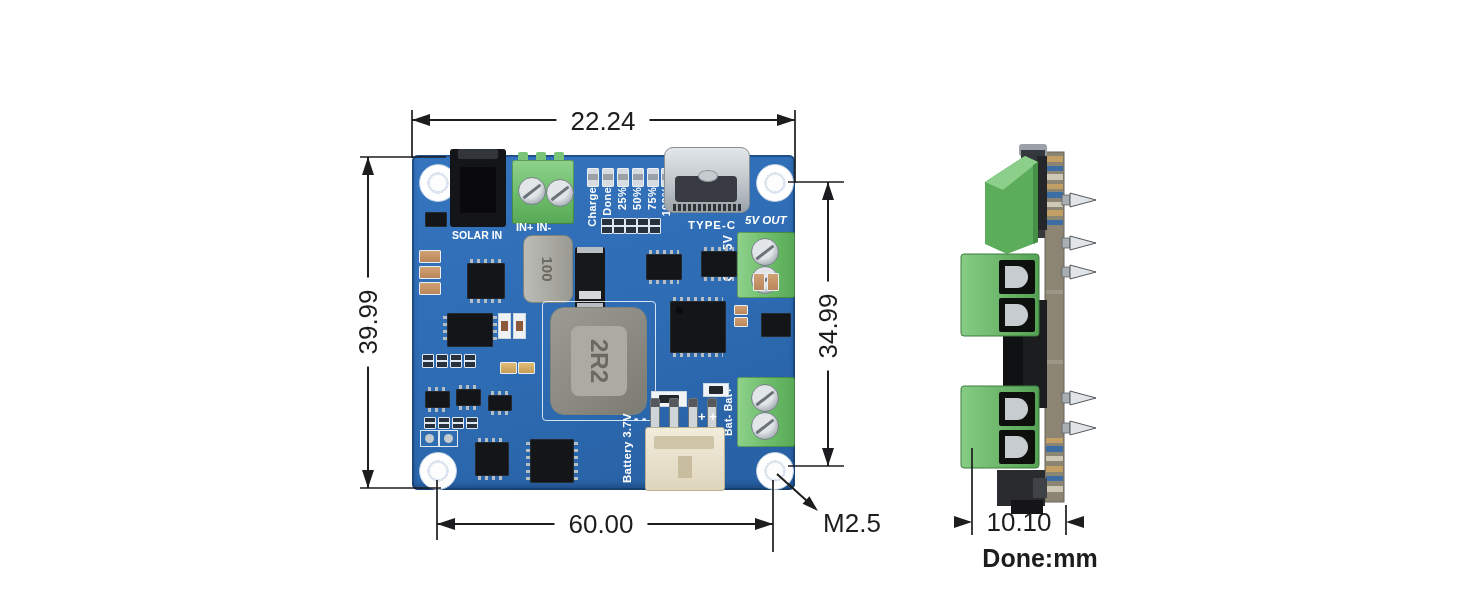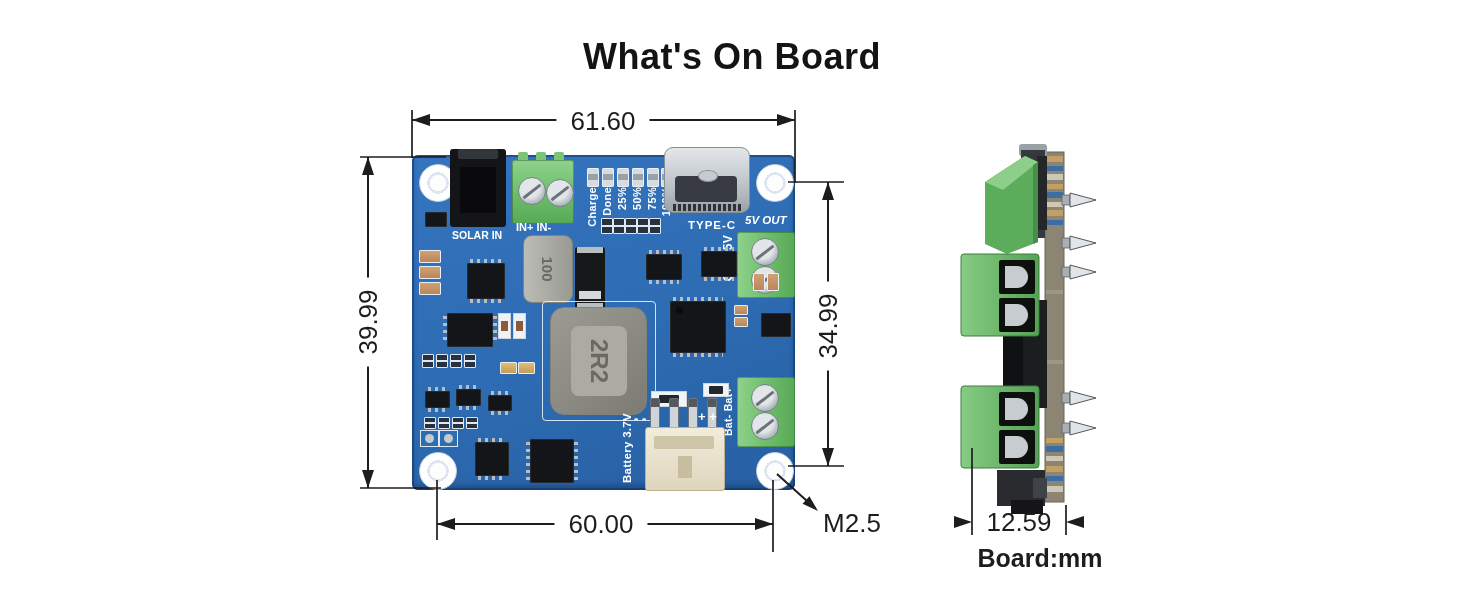--- a/index.html
+++ b/index.html
@@ -87,7 +87,6 @@
 
 <div class="stage">
 
-  <div class="title">What's On Board</div>
 
   <div class="pcb">
 

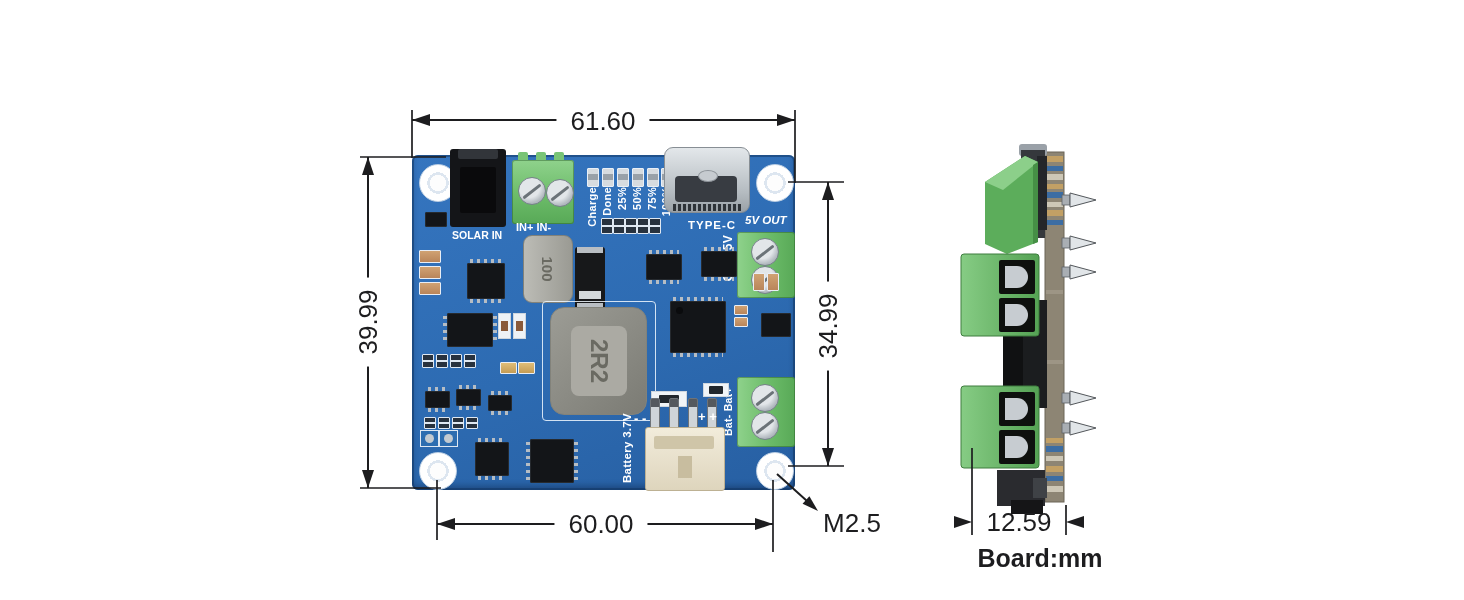--- a/index.html
+++ b/index.html
@@ -346,7 +346,7 @@
     </g>
   </svg>
 
-  <div class="dim" style="left:603px;top:121px">61.60</div>
+  <div class="dim" style="left:603px;top:121px">22.24</div>
   <div class="dim vert" style="left:368px;top:322px">39.99</div>
   <div class="dim vert" style="left:828px;top:326px">34.99</div>
   <div class="dim" style="left:601px;top:524px">60.00</div>

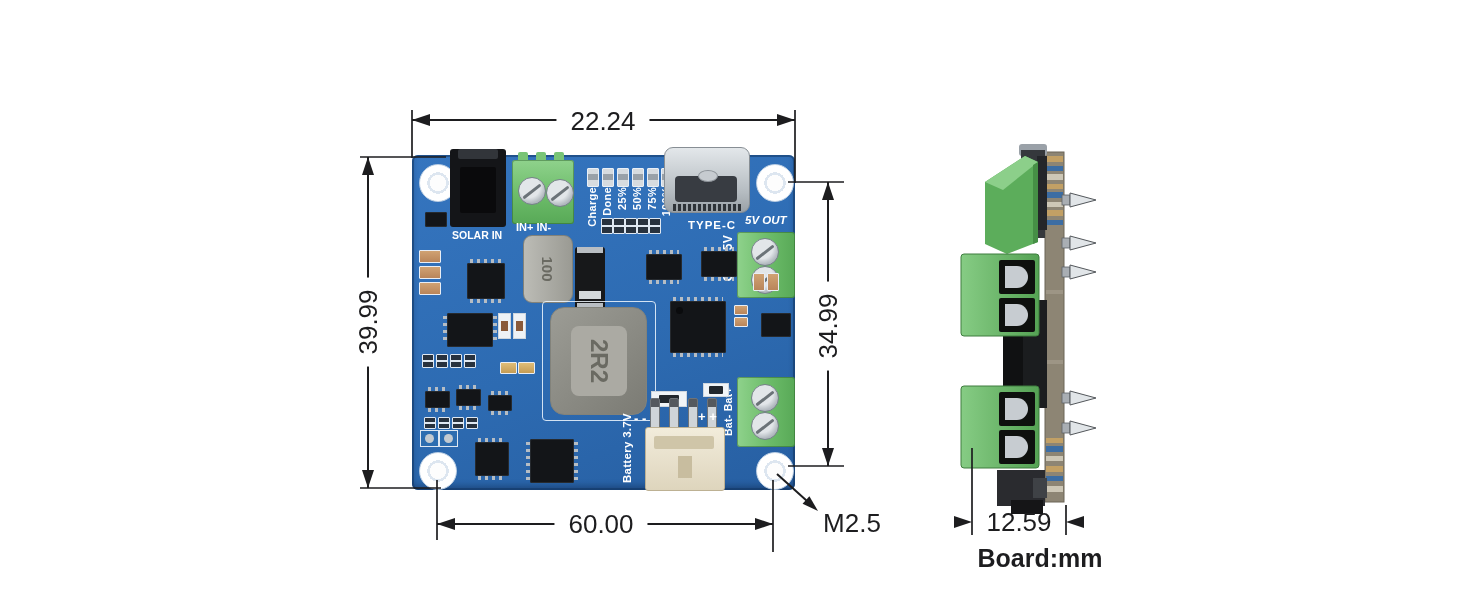--- a/index.html
+++ b/index.html
@@ -351,7 +351,7 @@
   <div class="dim vert" style="left:828px;top:326px">34.99</div>
   <div class="dim" style="left:601px;top:524px">60.00</div>
   <div class="dim nobg" style="left:852px;top:523px">M2.5</div>
-  <div class="dim nobg" style="left:1019px;top:522px">12.59</div>
+  <div class="dim nobg" style="left:1019px;top:522px">10.10</div>
   <div class="unit" style="left:1040px;top:558px">Board:mm</div>
 </div>
 

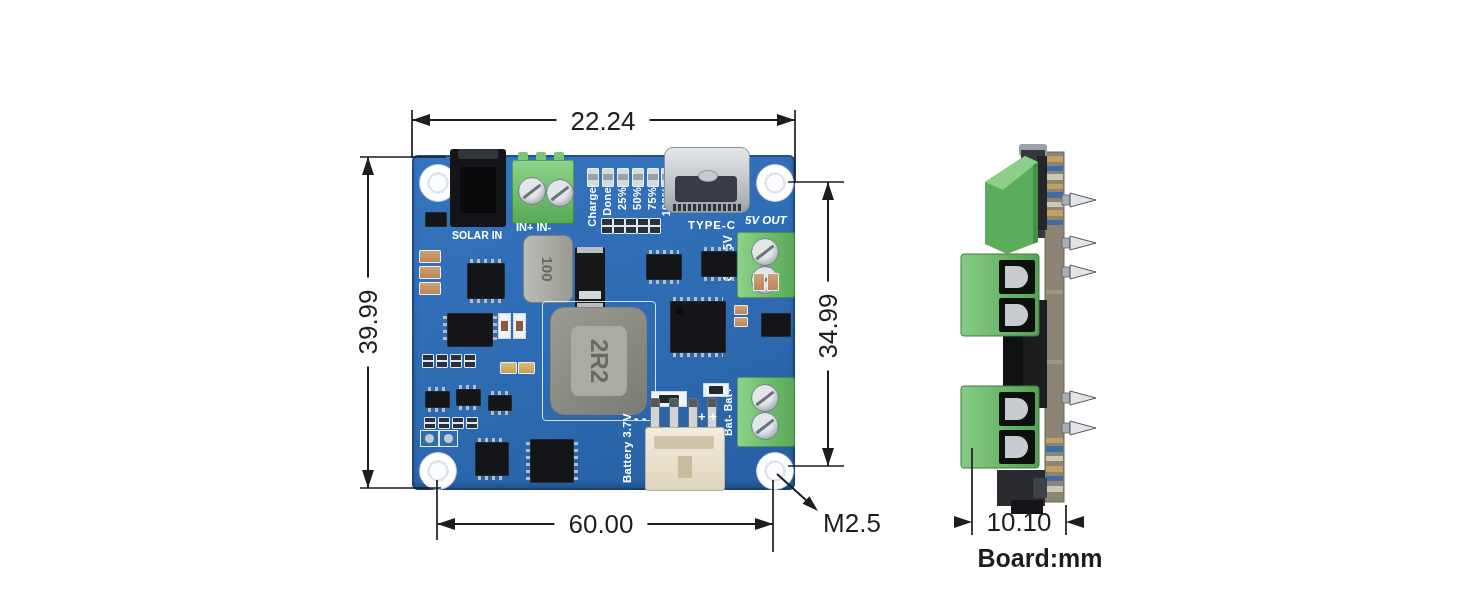--- a/index.html
+++ b/index.html
@@ -352,7 +352,7 @@
   <div class="dim" style="left:601px;top:524px">60.00</div>
   <div class="dim nobg" style="left:852px;top:523px">M2.5</div>
   <div class="dim nobg" style="left:1019px;top:522px">10.10</div>
-  <div class="unit" style="left:1040px;top:558px">Board:mm</div>
+  <div class="unit" style="left:1040px;top:558px">Done:mm</div>
 </div>
 
 </body></html>

